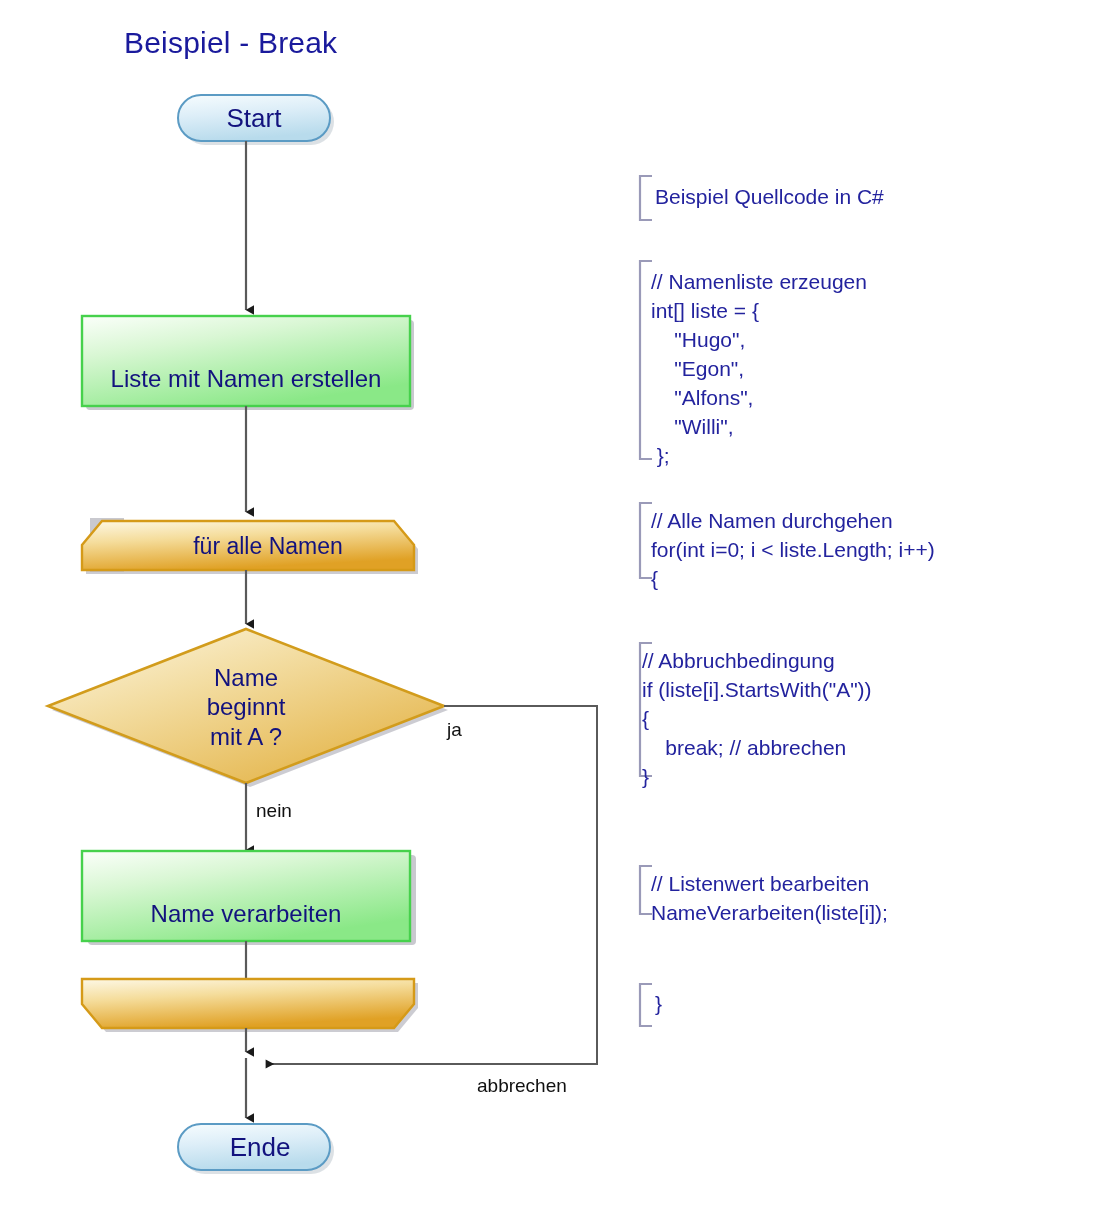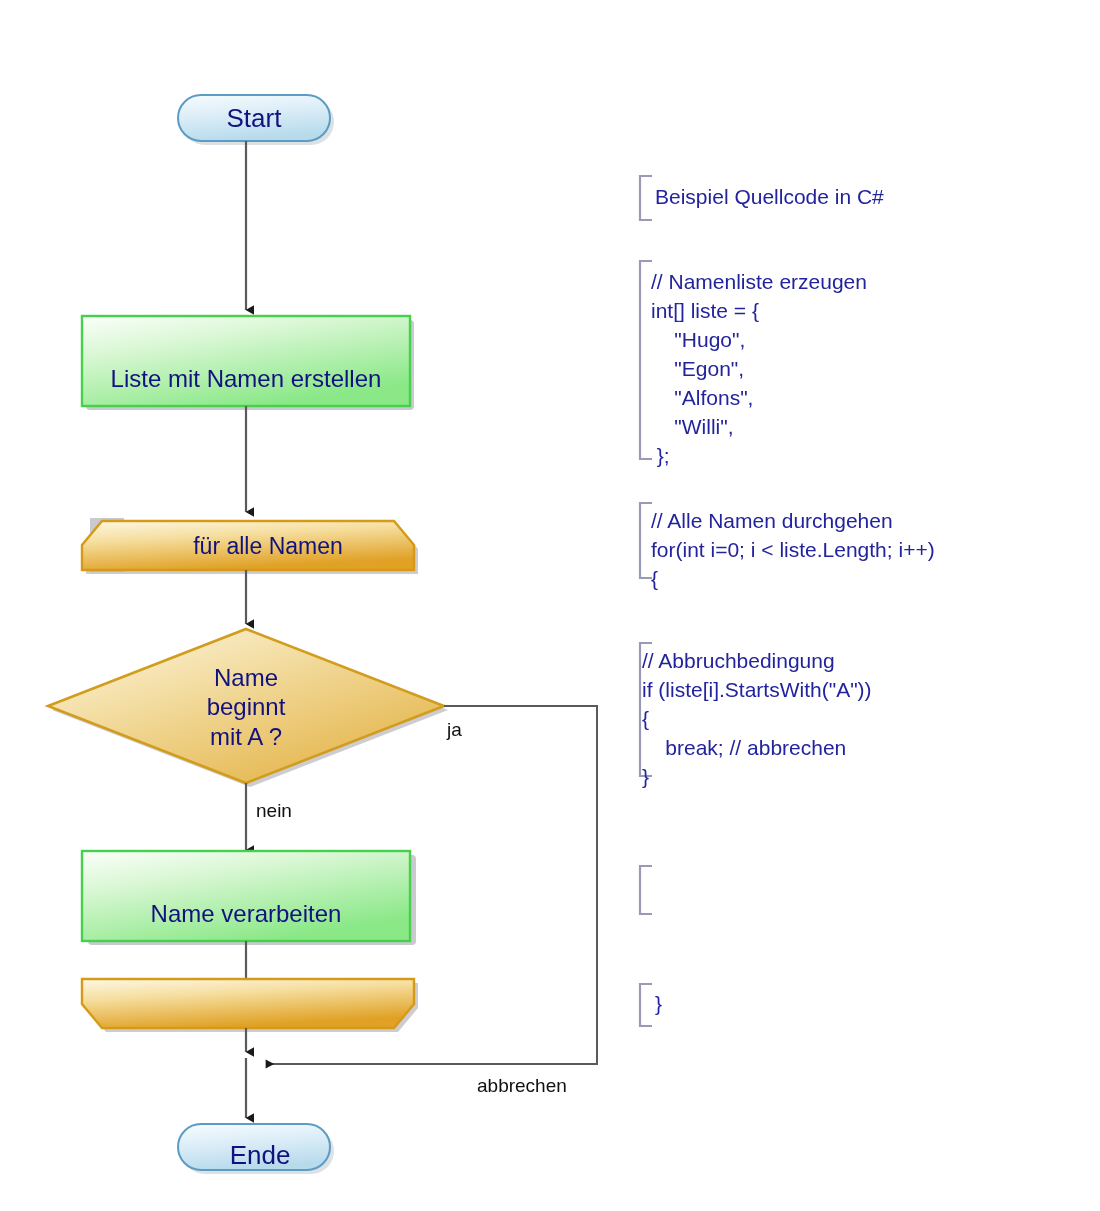--- a/index.html
+++ b/index.html
@@ -147,6 +147,7 @@
     </g>
   </svg>
 
+  <div class="title">Beispiel - Break</div>
 
   <div class="node-label term-label" style="left:178px;top:103px;width:152px;">Start</div>
 

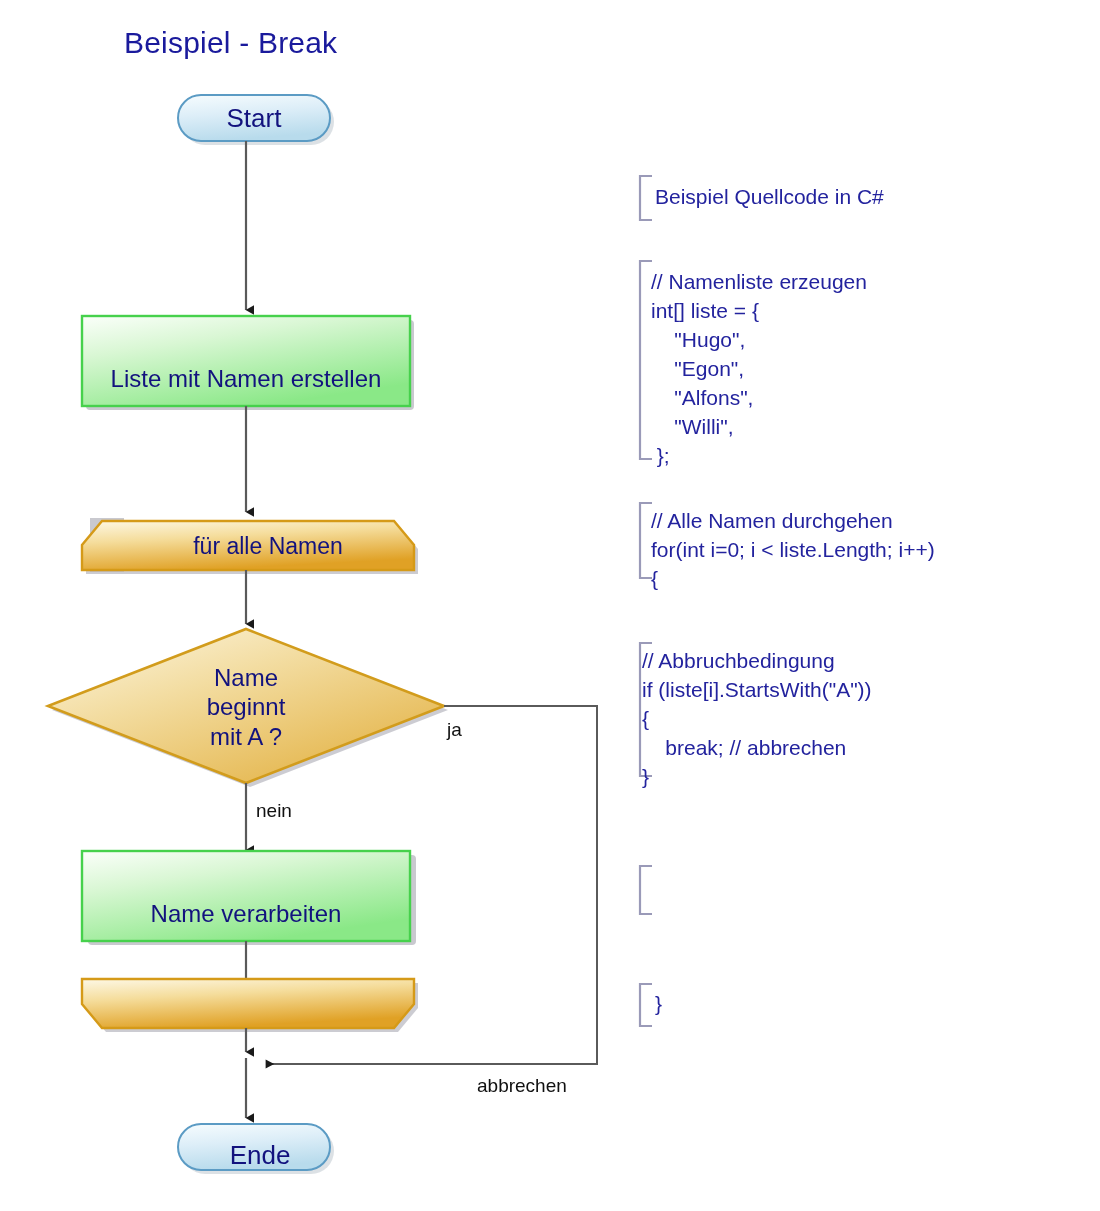--- a/index.html
+++ b/index.html
@@ -185,6 +185,8 @@
 {
     break; // abbrechen
 }</div>
+  <div class="code-block" style="left:651px;top:870px;">// Listenwert bearbeiten
+NameVerarbeiten(liste[i]);</div>
   <div class="code-block" style="left:655px;top:990px;">}</div>
 
 </div>

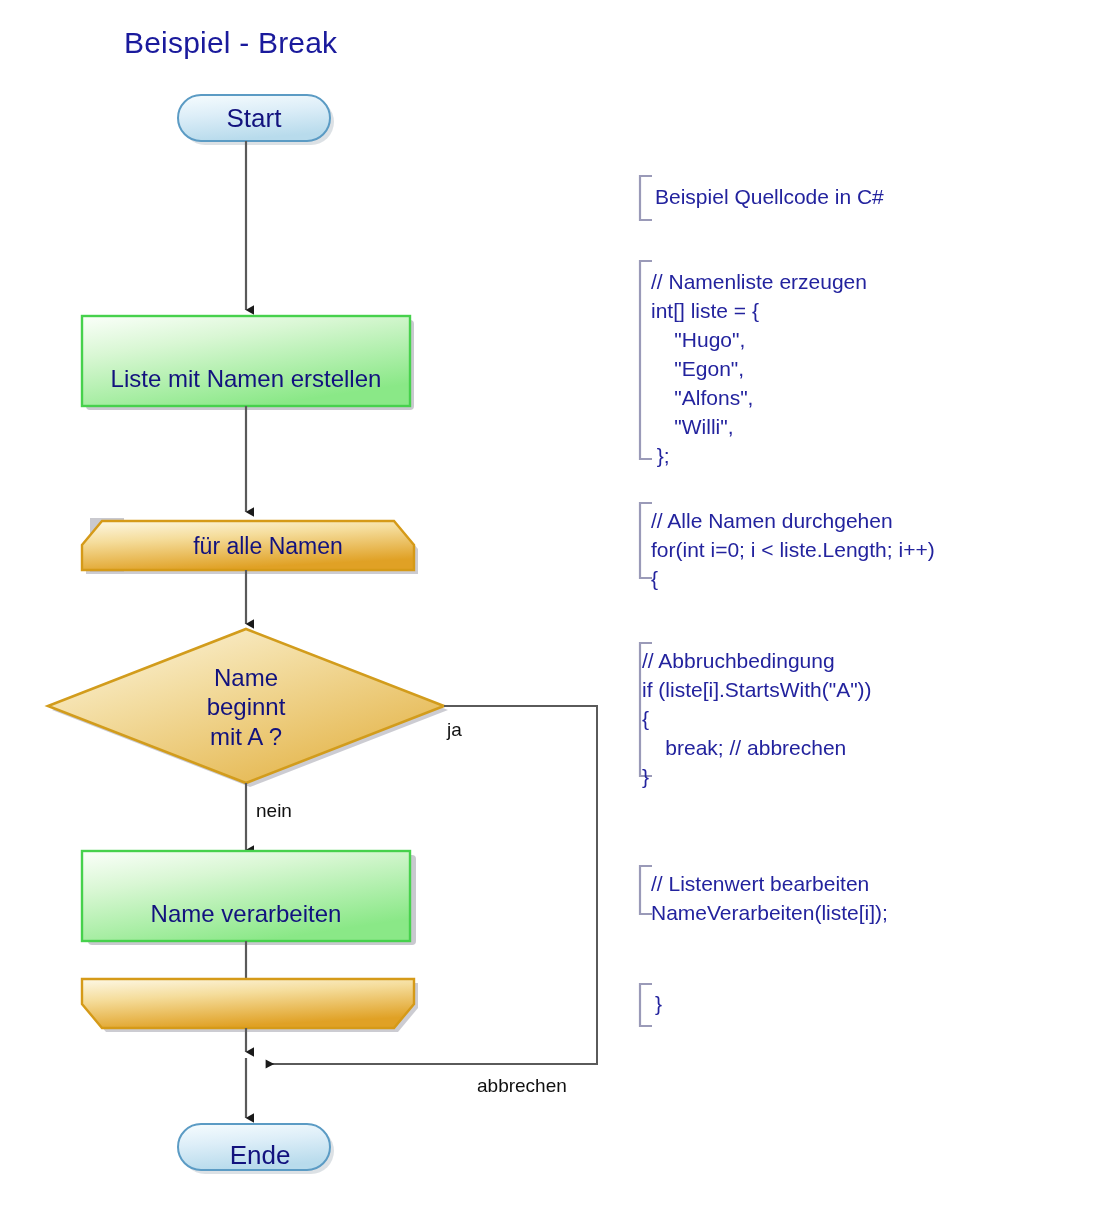--- a/index.html
+++ b/index.html
@@ -163,7 +163,7 @@
 
   <div class="node-label loop-label" style="left:82px;top:992px;width:332px;"></div>
 
-  <div class="node-label term-label" style="left:178px;top:1132px;width:164px;margin-top:8px;">Ende</div>
+  <div class="node-label term-label" style="left:178px;top:1132px;width:164px;">Ende</div>
 
   <div class="edge-label" style="left:447px;top:719px;">ja</div>
   <div class="edge-label" style="left:256px;top:800px;">nein</div>

